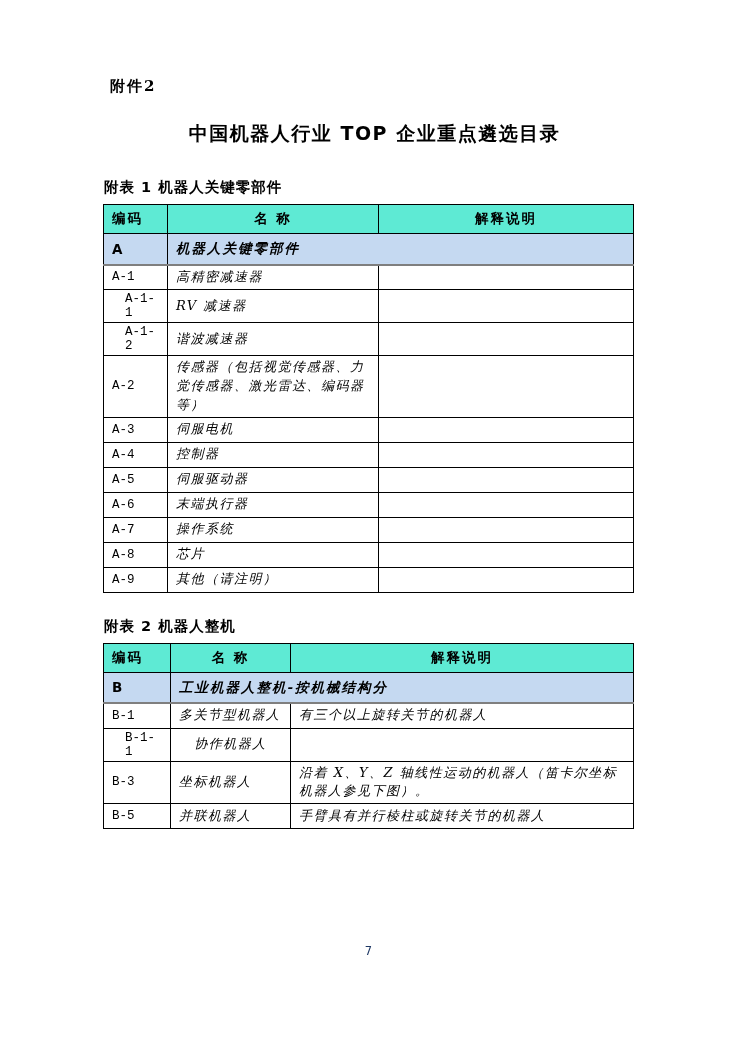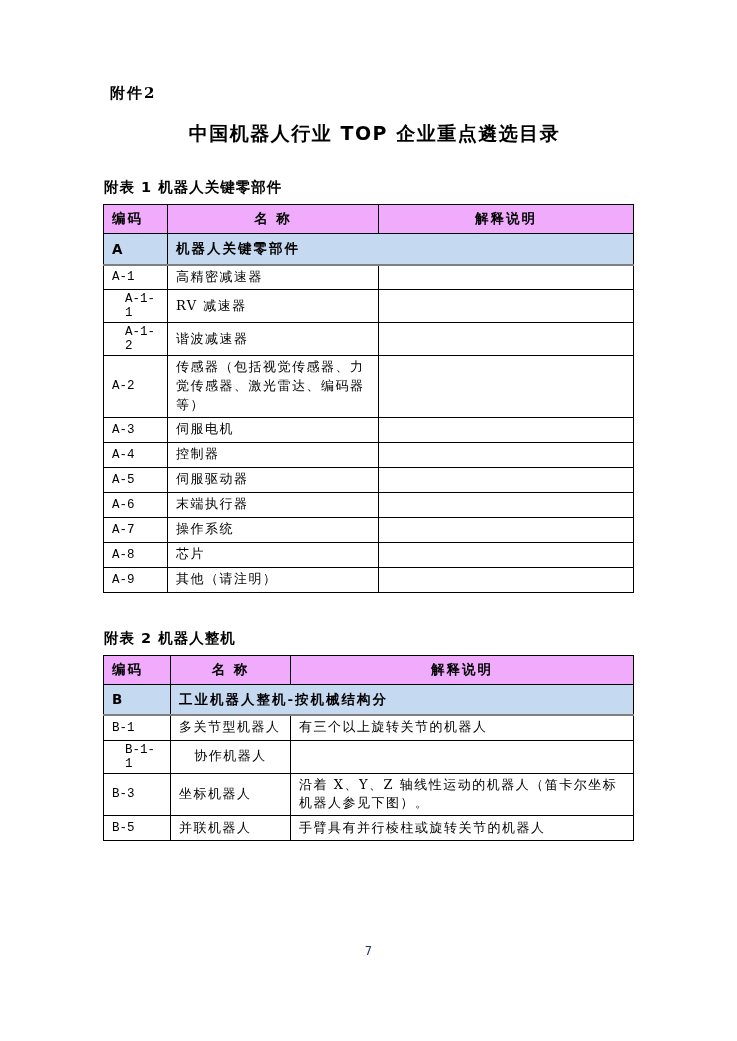--- a/index.html
+++ b/index.html
@@ -9,7 +9,7 @@
     overflow:hidden;margin:0 auto;box-sizing:border-box;
   }
   .attachment{
-    position:absolute;left:110px;top:84px;
+    position:absolute;left:110px;top:77px;
     font-size:15px;font-weight:700;letter-spacing:2px;
     font-family:"DejaVu Serif","Liberation Serif",serif;
   }

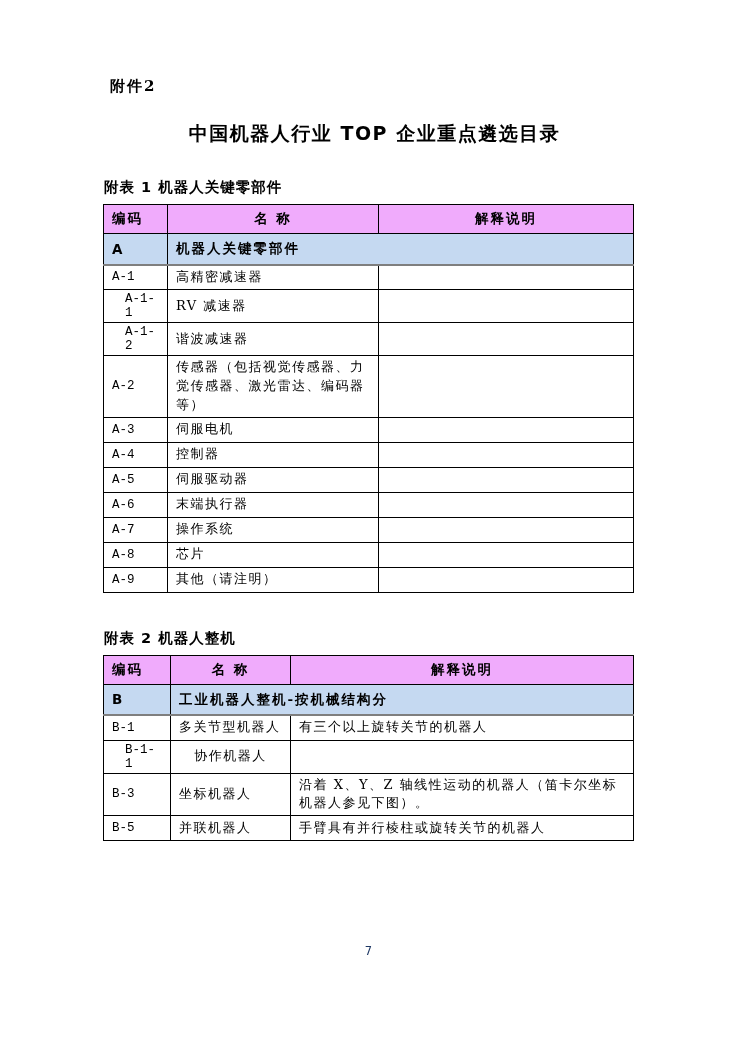--- a/index.html
+++ b/index.html
@@ -31,7 +31,7 @@
     font-size:13px;overflow:hidden;box-sizing:border-box;
   }
   .t thead th{
-    background:#f0abfc;height:29px;font-weight:700;font-size:13.5px;
+    background:#5eead4;height:29px;font-weight:700;font-size:13.5px;
     letter-spacing:2px;text-align:center;
   }
   .t thead th.code-h{text-align:left;}

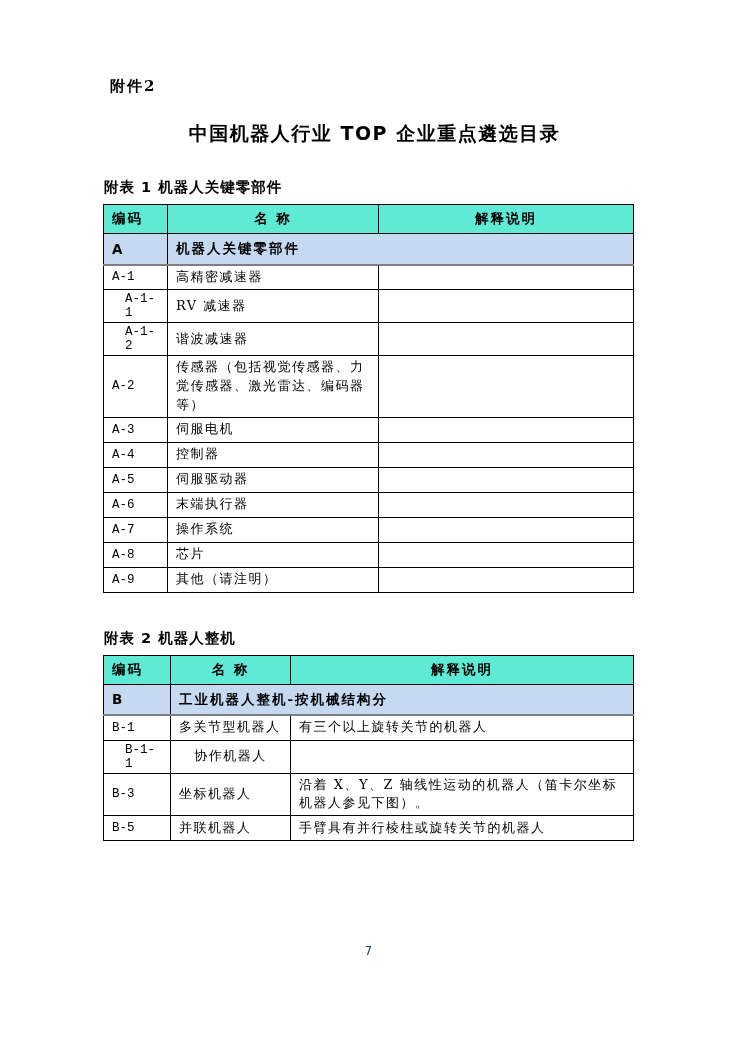--- a/index.html
+++ b/index.html
@@ -49,7 +49,7 @@
   td.code.sub{padding-left:21px;}
   td.name,td.desc{
     font-family:"DejaVu Serif","Liberation Serif",serif;
-    letter-spacing:1.5px;line-height:1.45;
+    letter-spacing:1.5px;line-height:1.45;font-style:italic;
   }
   td.name.centered{text-align:center;}
   tr.section-row td.code{

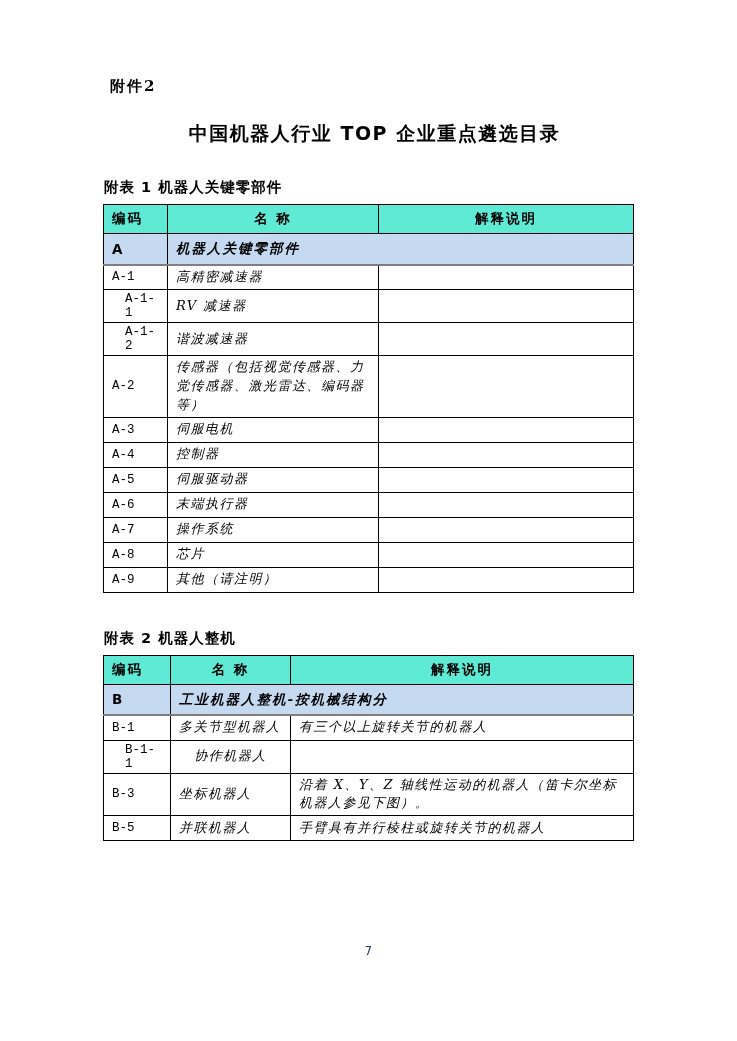--- a/index.html
+++ b/index.html
@@ -21,7 +21,7 @@
   .caption{
     font-size:14.5px;font-weight:600;letter-spacing:1px;margin:0 0 7px 1px;
   }
-  .caption.second{margin-top:36px;}
+  .caption.second{margin-top:24px;}
   table.t{
     border-collapse:collapse;width:530px;table-layout:fixed;
     border:1.5px solid #000;margin-bottom:4px;

